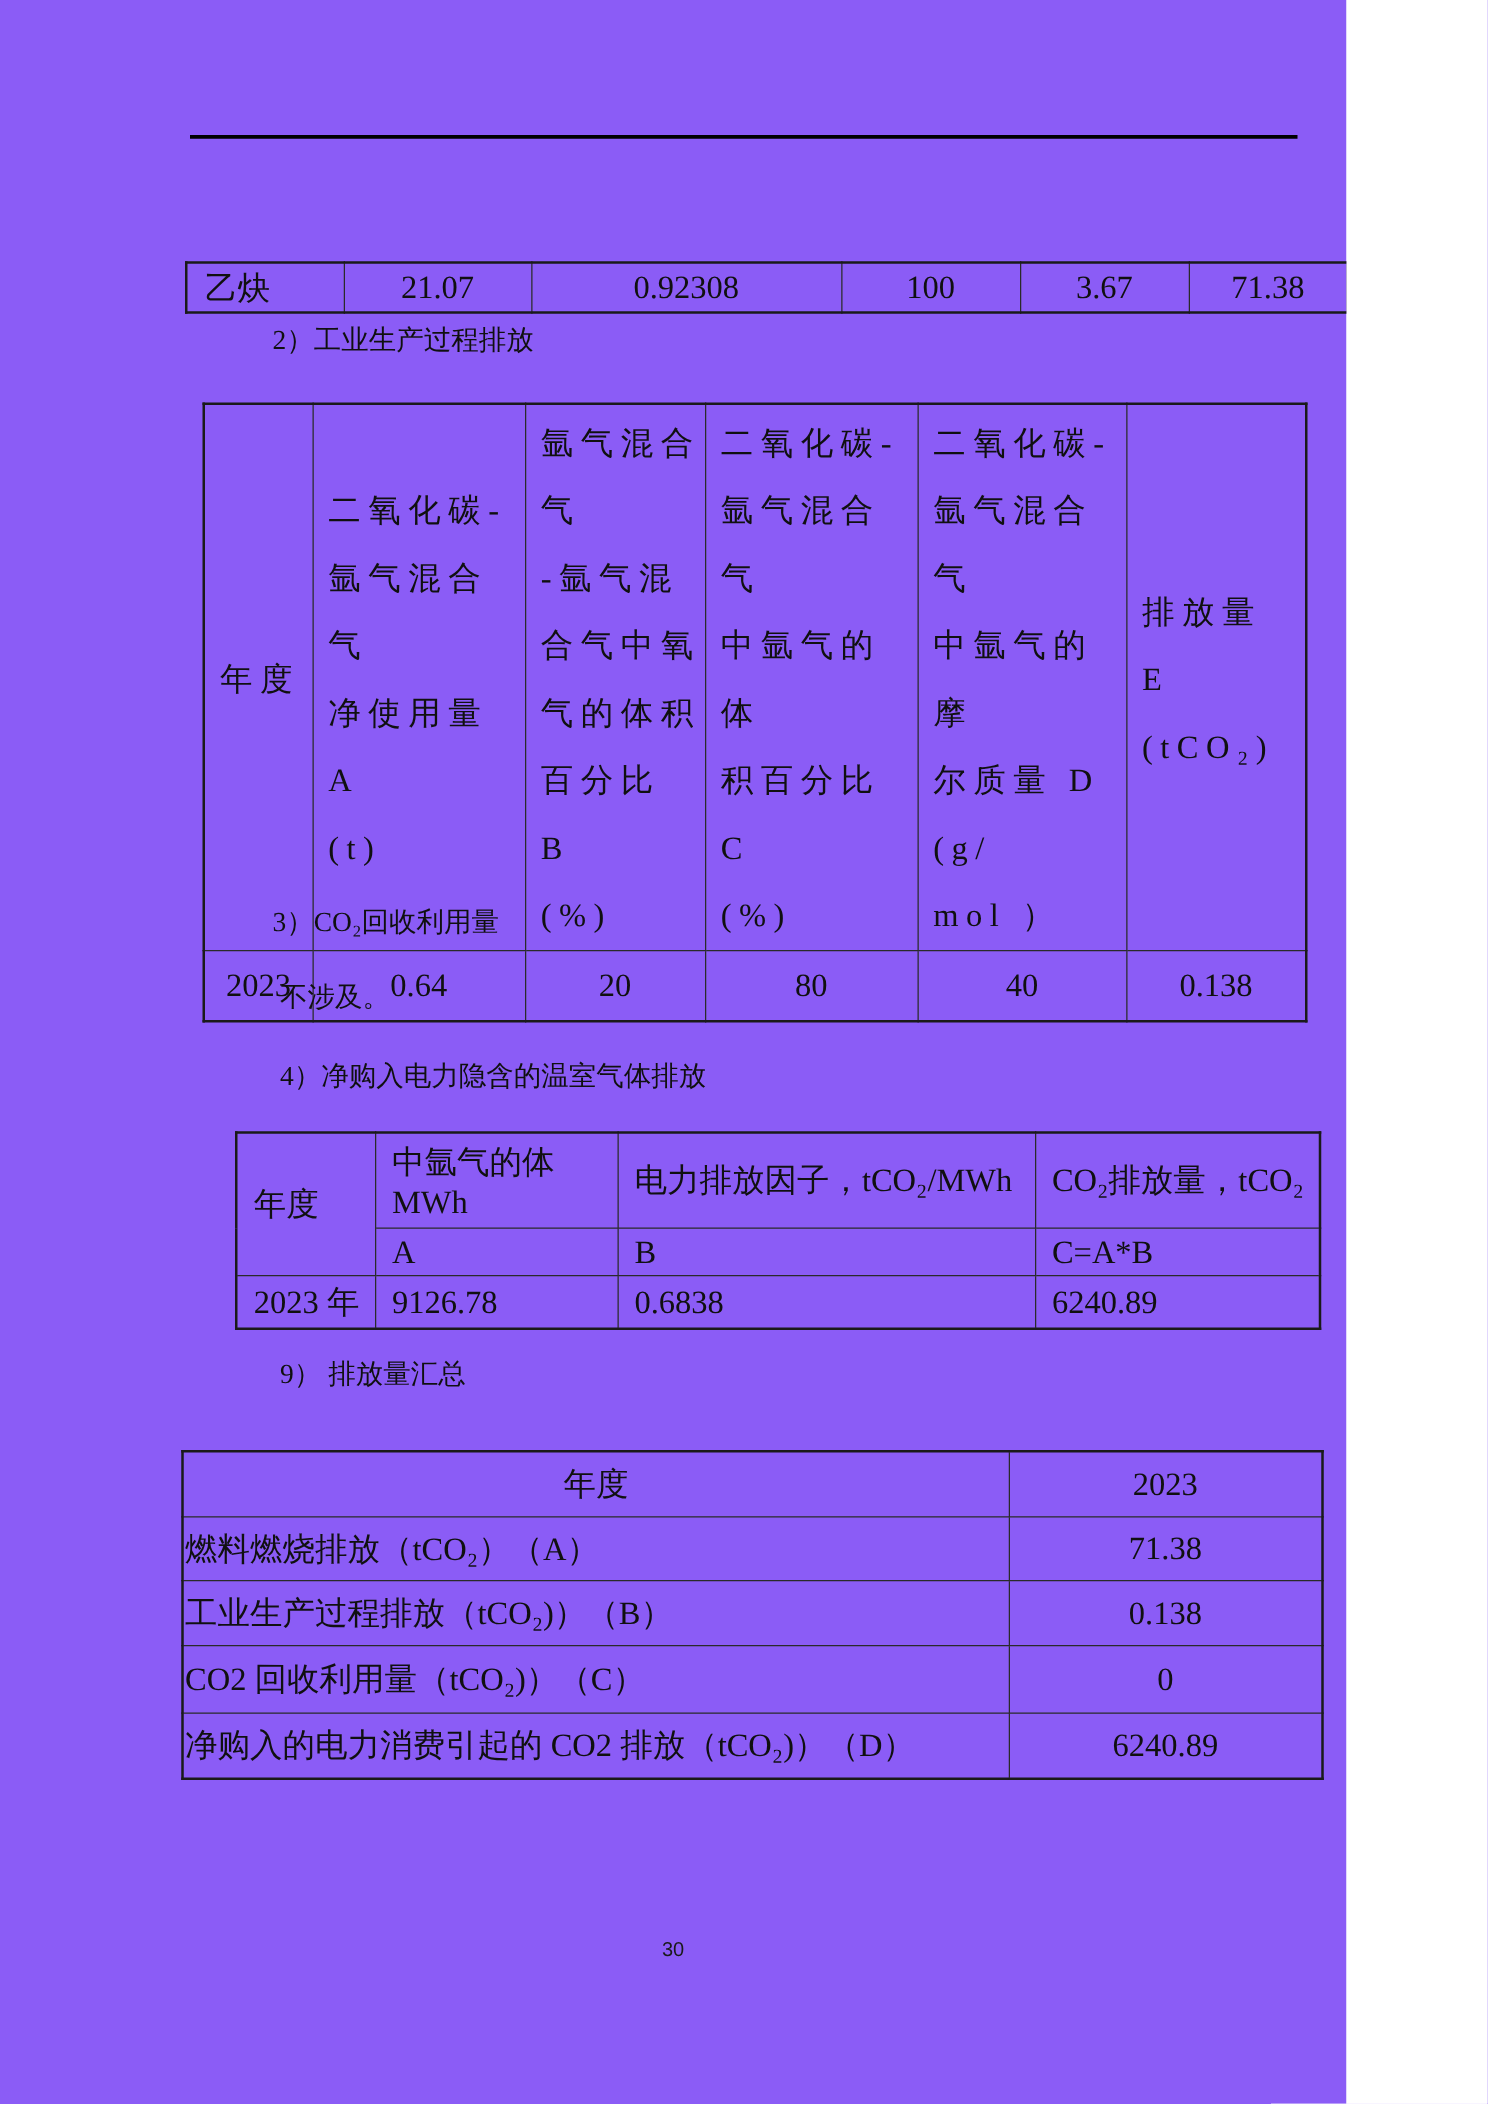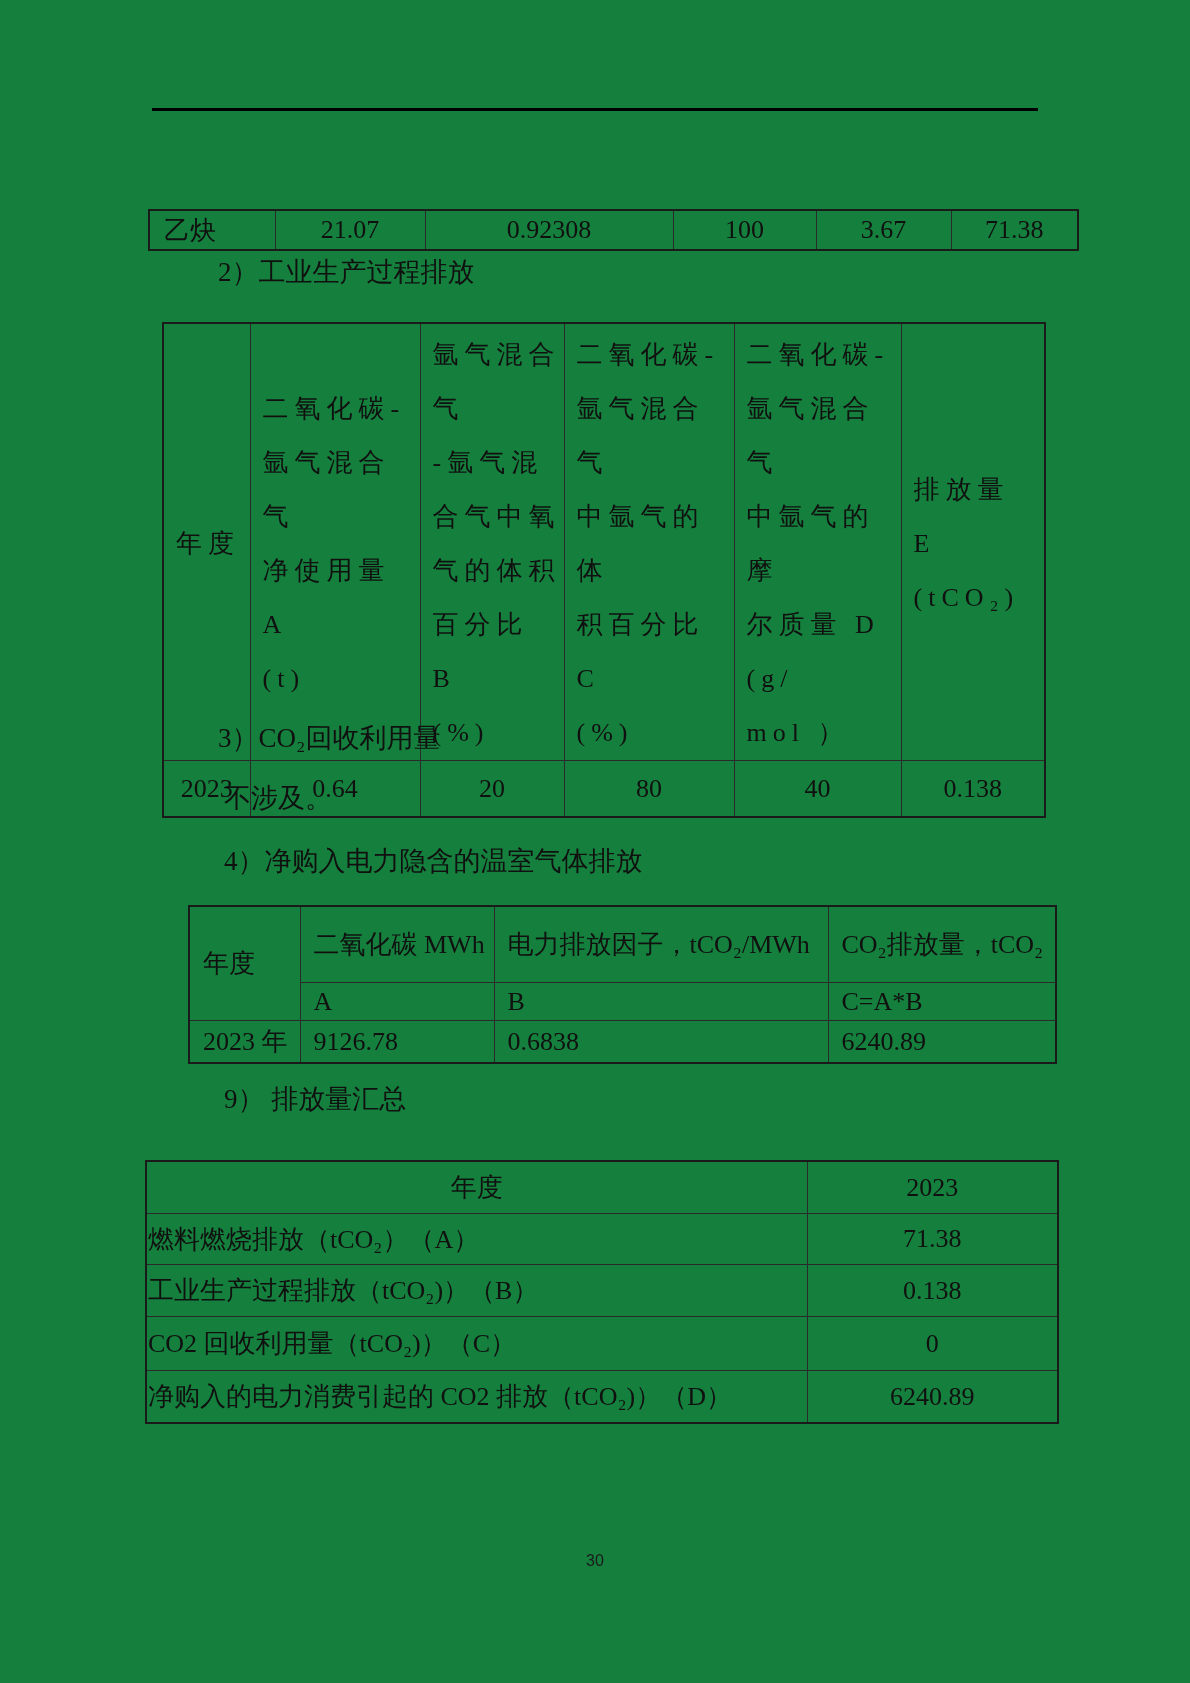--- a/index.html
+++ b/index.html
@@ -4,7 +4,7 @@
 <style>
   html,body { margin:0; padding:0; background:#ffffff; }
   .page {
-    position:relative; width:1190px; height:1683px; background:#15803d;
+    position:relative; width:1077px; height:1683px; background:#8b5cf6;
     font-family:"Liberation Serif","DejaVu Serif",serif; color:#101010;
     overflow:hidden;
   }

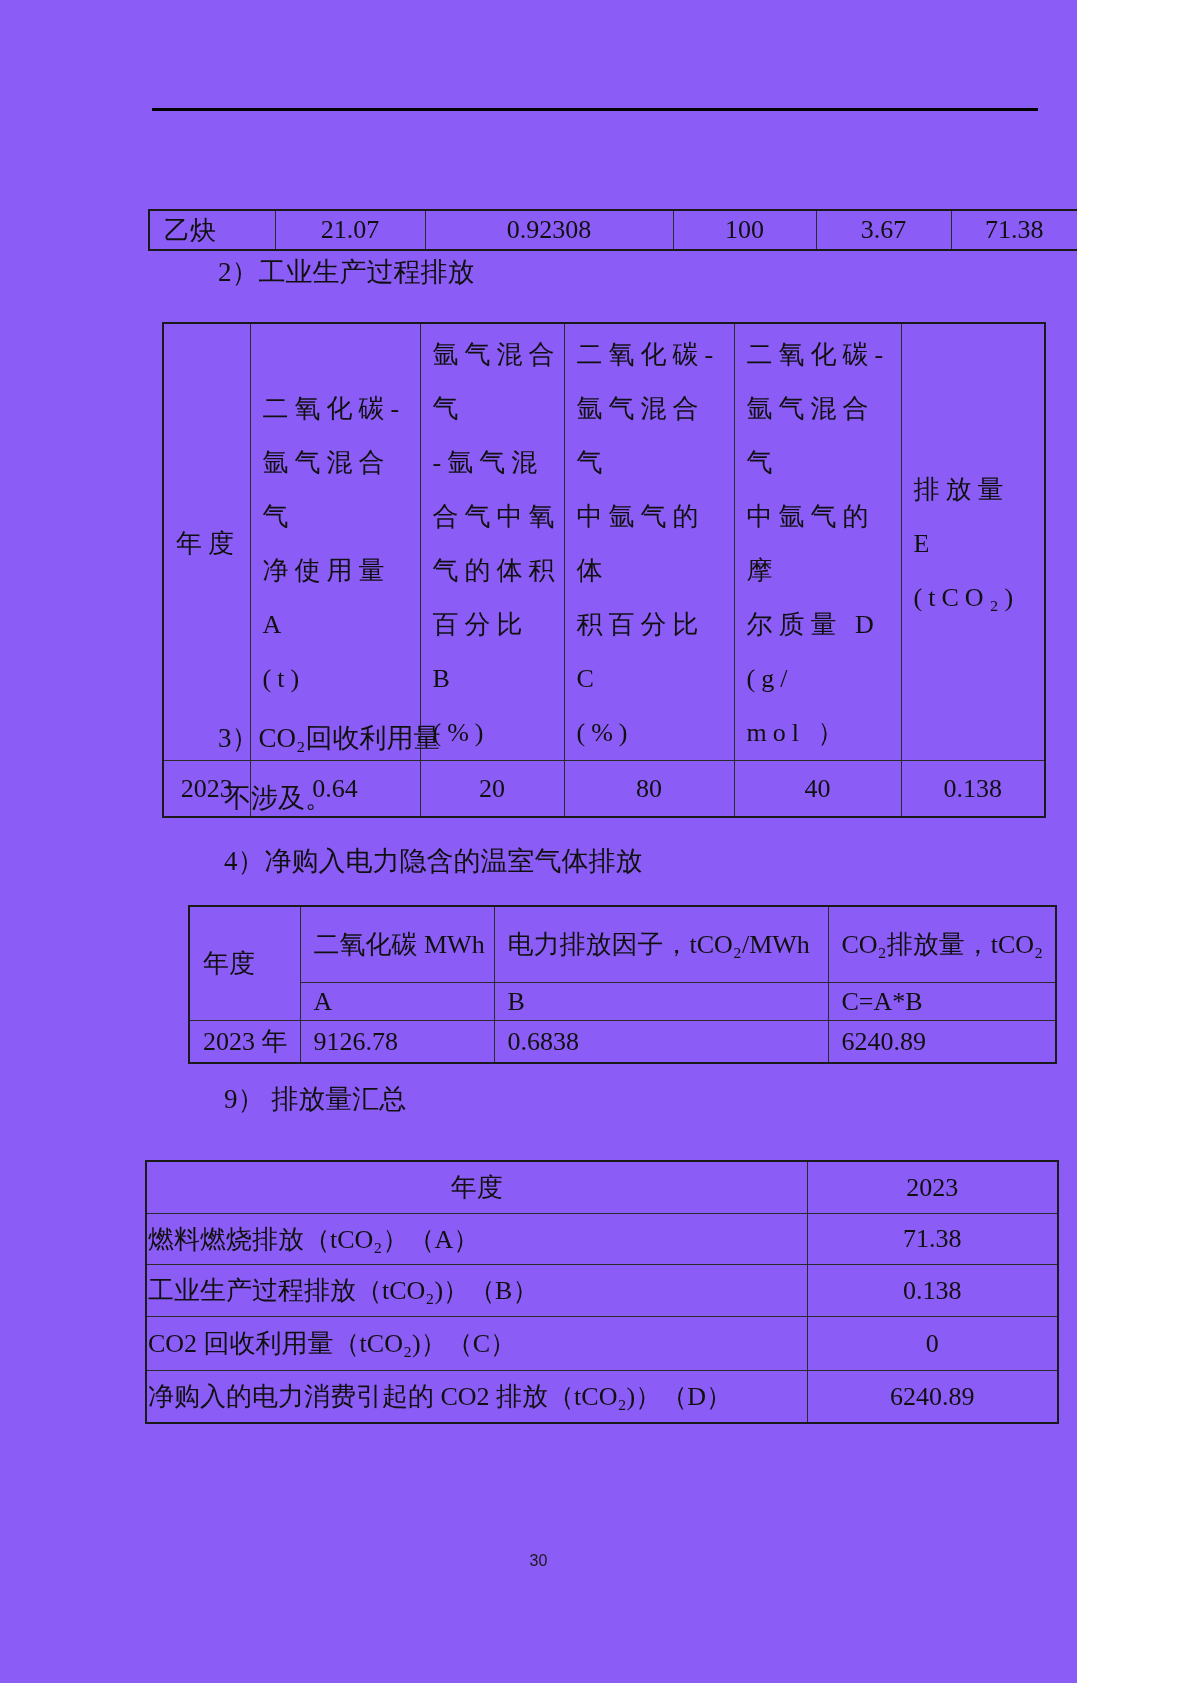--- a/index.html
+++ b/index.html
@@ -10,7 +10,7 @@
   }
   .header-rule { position:absolute; left:152px; top:108px; width:886px; height:3px; background:#000; }
 
-  .hd { position:absolute; font-size:27px; line-height:36px; white-space:nowrap; color:#101010; }
+  .hd { position:absolute; font-size:22px; line-height:36px; white-space:nowrap; color:#101010; }
 
   table.doc { position:absolute; border-collapse:collapse; table-layout:fixed; }
   table.doc td { border:1px solid #2a2a2a; font-size:26px; color:#101010; overflow:hidden; }

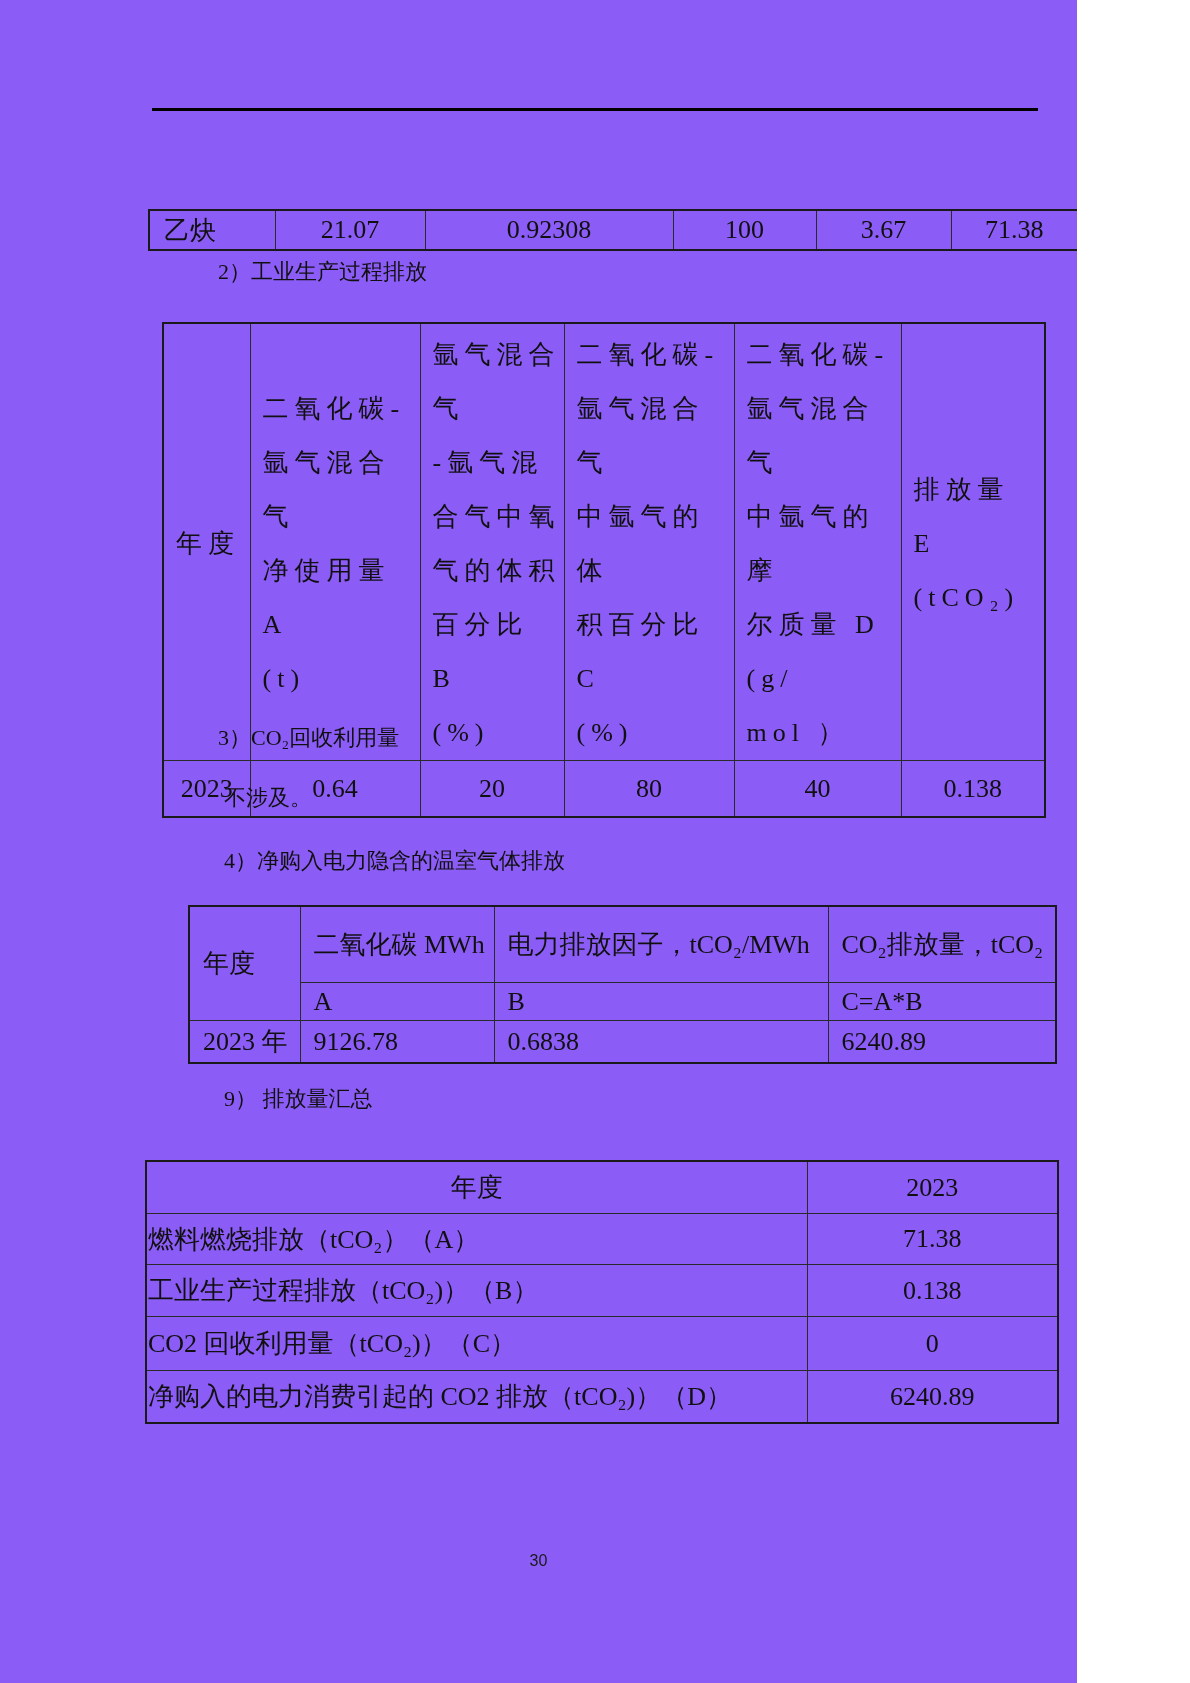--- a/index.html
+++ b/index.html
@@ -144,7 +144,7 @@
     <tbody>
         <tr>
       <td class="r1" rowspan="2">年度</td>
-      <td class="r1">二氧化碳 MWh</td>
+      <td class="r1">中氩气的体 MWh</td>
       <td class="r1">电力排放因子，tCO₂/MWh</td>
       <td class="r1">CO₂排放量，tCO₂</td>
     </tr>

